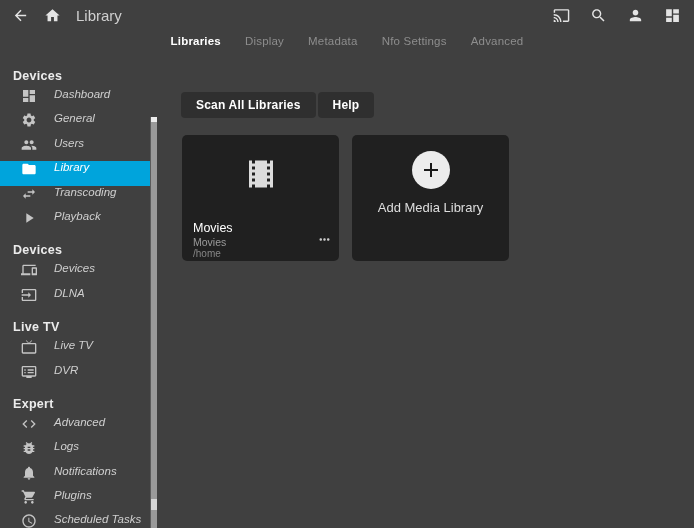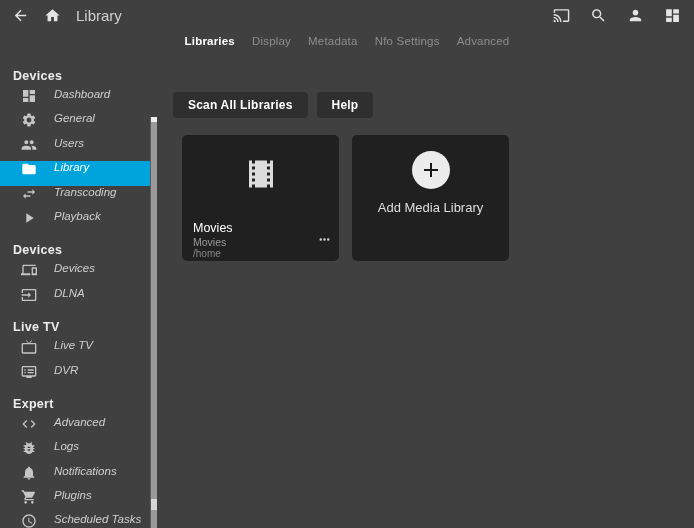--- a/index.html
+++ b/index.html
@@ -19,7 +19,7 @@
 
   
   .tabs{position:absolute;top:28px;left:0;right:0;height:26px;display:flex;
-        justify-content:center;align-items:center;gap:11px;}
+        justify-content:center;align-items:center;gap:18px;}
   .tab{font-size:11.5px;color:#8d8d8d;background:none;border:none;padding:2px 3px;
        cursor:pointer;font-family:inherit;letter-spacing:.2px;}
   .tab.active{color:#fff;font-weight:bold;}

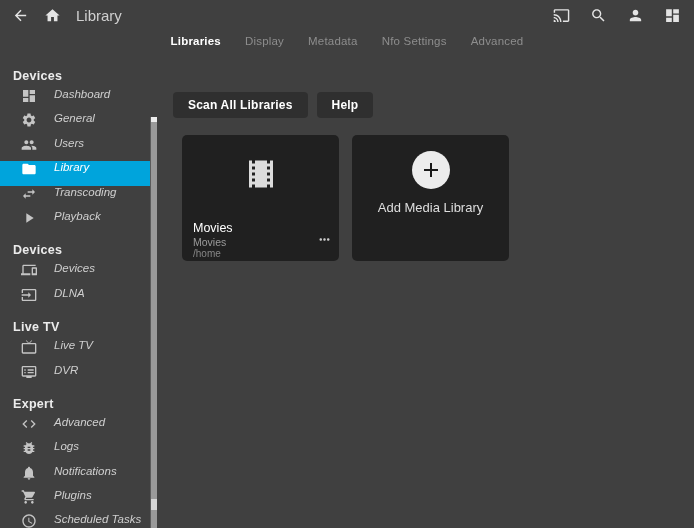--- a/index.html
+++ b/index.html
@@ -42,7 +42,7 @@
 
   
   .main{position:absolute;left:157px;top:55px;right:0;bottom:0;}
-  .actions{margin:37px 0 0 16px;display:flex;gap:9px;}
+  .actions{margin:37px 0 0 24px;display:flex;gap:2px;}
   .btn{background:#2f2f2f;color:#fff;border:none;border-radius:4px;height:26px;padding:0 15px;
        font-size:12px;font-weight:bold;font-family:inherit;cursor:pointer;letter-spacing:.2px;}
 

